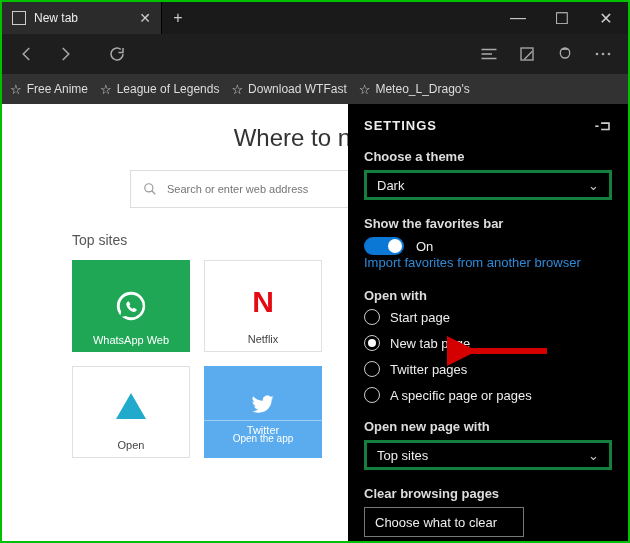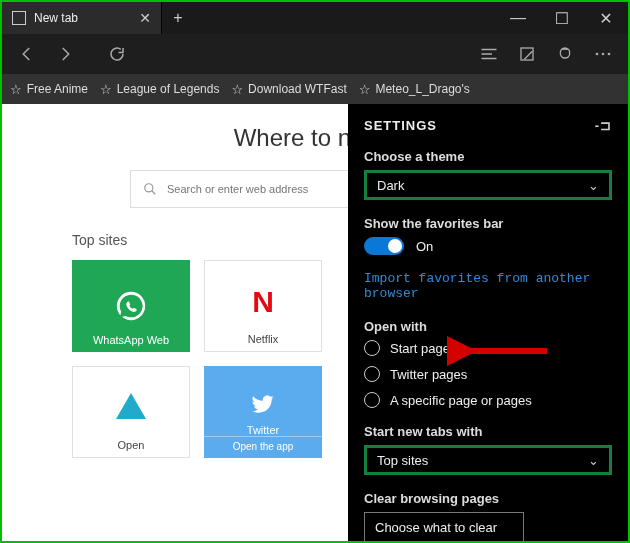--- a/index.html
+++ b/index.html
@@ -43,7 +43,7 @@
 .toggle-row { display: flex; align-items: center; gap: 12px; margin-top: 6px; }
 .toggle { width: 40px; height: 18px; background: #0a78d4; border-radius: 10px; position: relative; }
 .toggle::after { content: ""; position: absolute; right: 2px; top: 2px; width: 14px; height: 14px; background: #fff; border-radius: 50%; }
-.import-link { color: #2f8ad8; margin-top: 16px; display: block; font-family: Liberation Mono, monospace; }
+.import-link { color: #2f8ad8; display: block; }
 .radios { display: flex; flex-direction: column; gap: 10px; margin-top: 6px; }
 .radio { display: flex; align-items: center; gap: 10px; }
 .rdot { width: 16px; height: 16px; border: 1.5px solid #ccc; border-radius: 50%; display: flex; align-items: center; justify-content: center; }

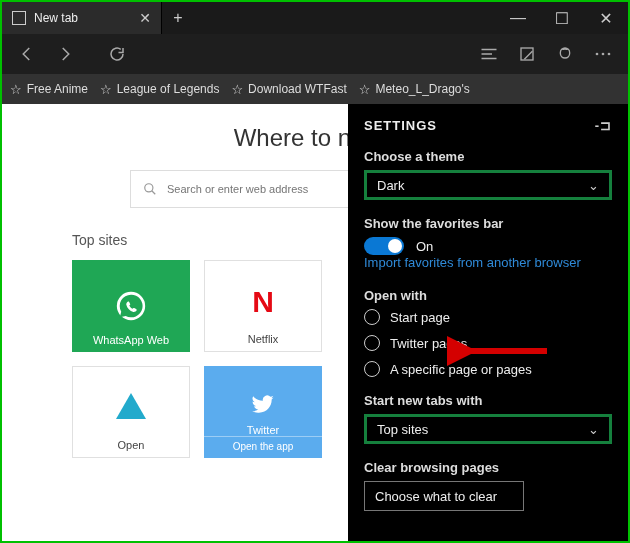--- a/index.html
+++ b/index.html
@@ -202,6 +202,10 @@
             <span>Start page</span>
           </div>
         <div class="radio">
+            <span class="rdot sel"></span>
+            <span>New tab page</span>
+          </div>
+        <div class="radio">
             <span class="rdot"></span>
             <span>Twitter pages</span>
           </div>

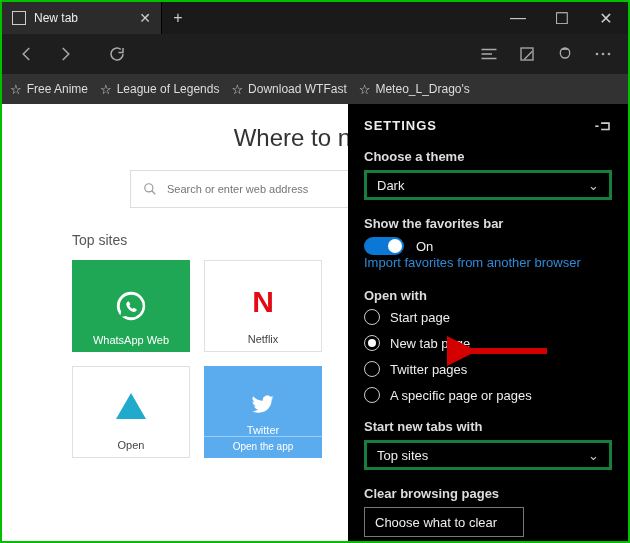--- a/index.html
+++ b/index.html
@@ -215,7 +215,7 @@
           </div>
       </div>
 
-      <div class="sect-label" style="margin-top:16px">Start new tabs with</div>
+      <div class="sect-label" style="margin-top:16px">Open new page with</div>
       <div class="select">
         <span>Top sites</span>
         <span class="chev">⌄</span>

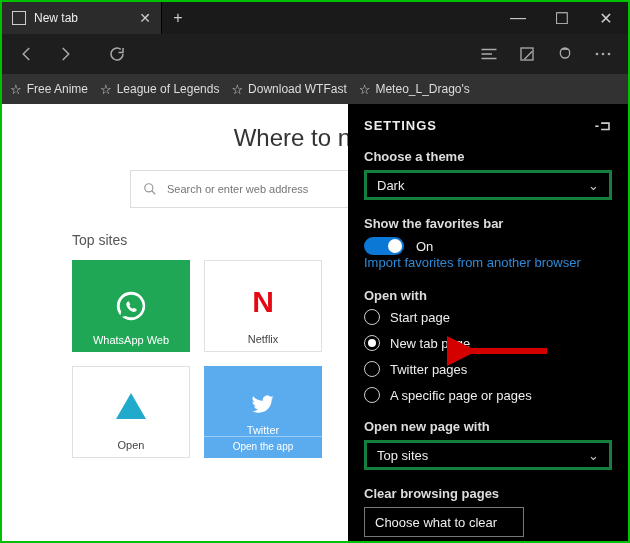--- a/index.html
+++ b/index.html
@@ -30,7 +30,7 @@
 .tile.whatsapp { background: #1fa755; color: #fff; border: none; }
 .tile.twitter { background: #5bacee; color: #fff; border: none; }
 .tile .tname { position: absolute; bottom: 6px; font-size: 11px; }
-.tile .open-app { position: absolute; bottom: 2px; width: 100%; text-align: center; font-size: 10px; color: #fff; border-top: 1px solid rgba(255,255,255,.4); padding: 4px 0; }
+.tile .open-app { position: absolute; bottom: 2px; width: 100%; text-align: center; font-size: 10px; color: #fff; border-top: 1px solid rgba(255,255,255,.4); padding: 12px 0; }
 .tile.twitter .tname { bottom: 22px; }
 .mint-icon { width:0; height:0; border-left: 15px solid transparent; border-right: 15px solid transparent; border-bottom: 26px solid #2ac; transform: translateY(-6px); }
 .my-news { position: absolute; right: 10px; bottom: 112px; color: #2173c9; font-size: 14px; }

